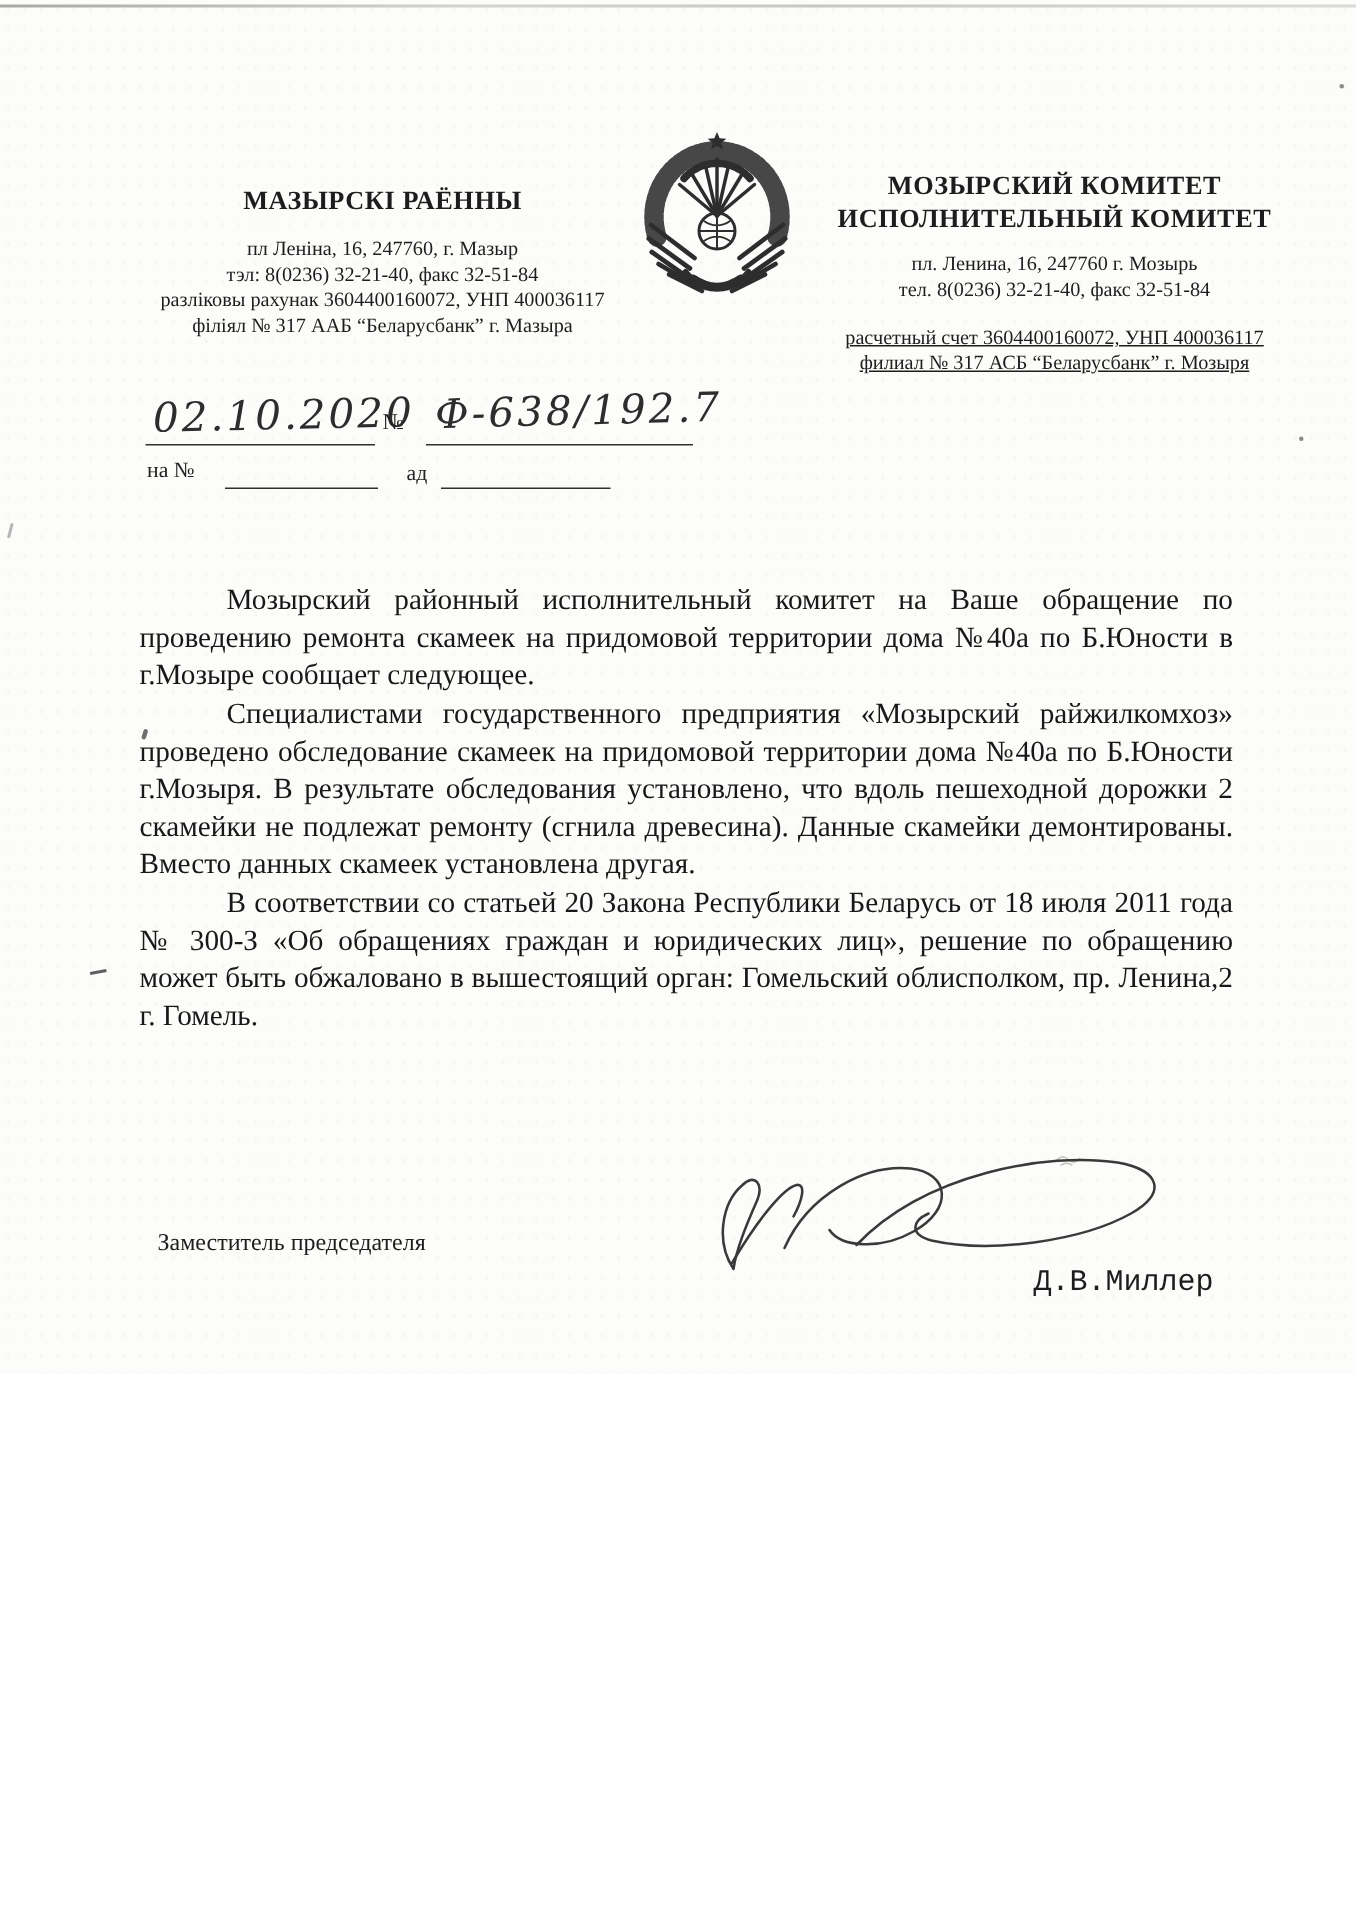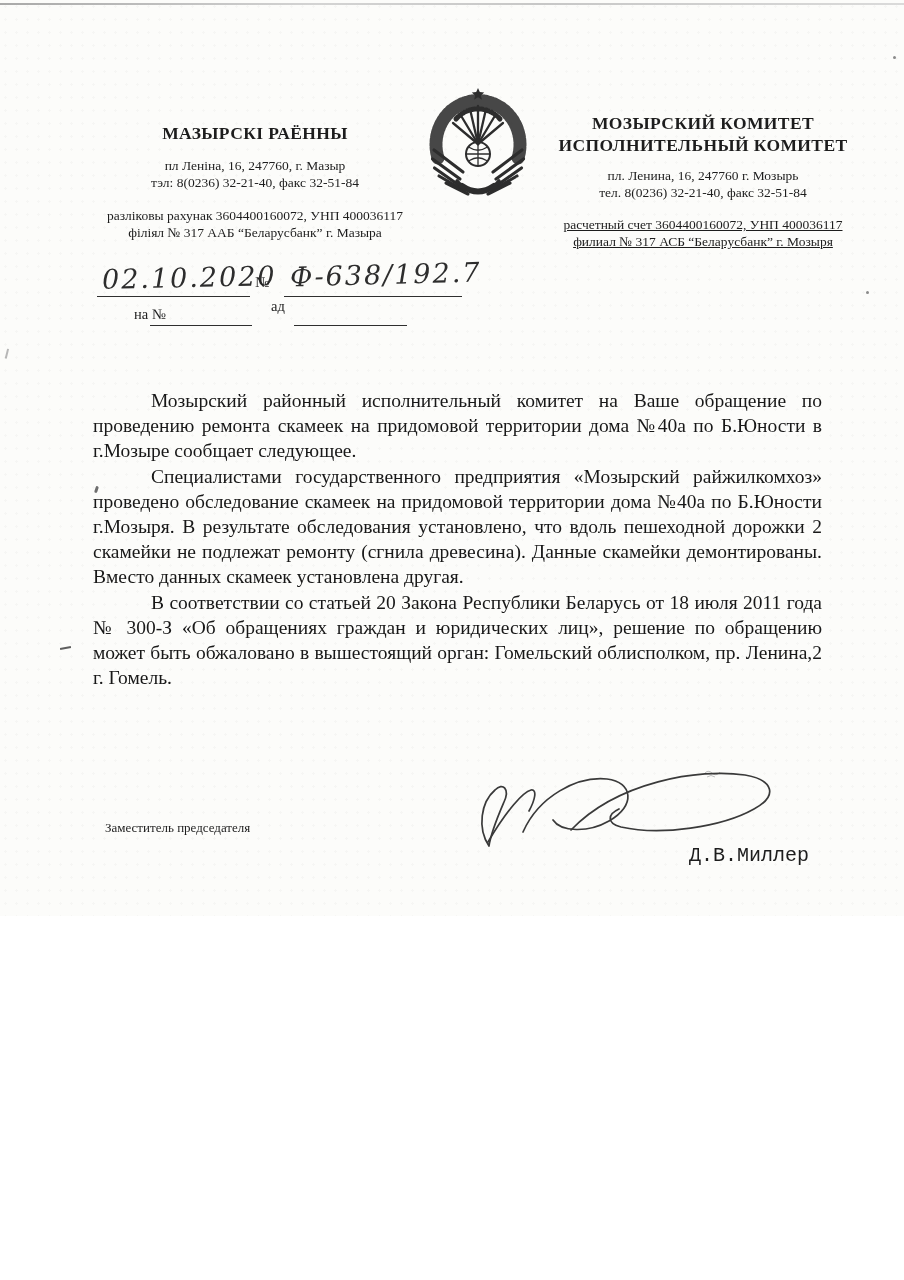--- a/index.html
+++ b/index.html
@@ -28,7 +28,7 @@
   .hdr-col { text-align: center; line-height: 21px; }
   .org-title { font-weight: bold; font-size: 17.5px; letter-spacing: .4px; line-height: 22px; }
   .addr { font-size: 13.5px; line-height: 17px; margin-top: 13px; }
-  .bank { font-size: 13.5px; line-height: 17px; margin-top: 16px; }
+  .bank { font-size: 13.5px; line-height: 17px; }
 
   
   .hand {

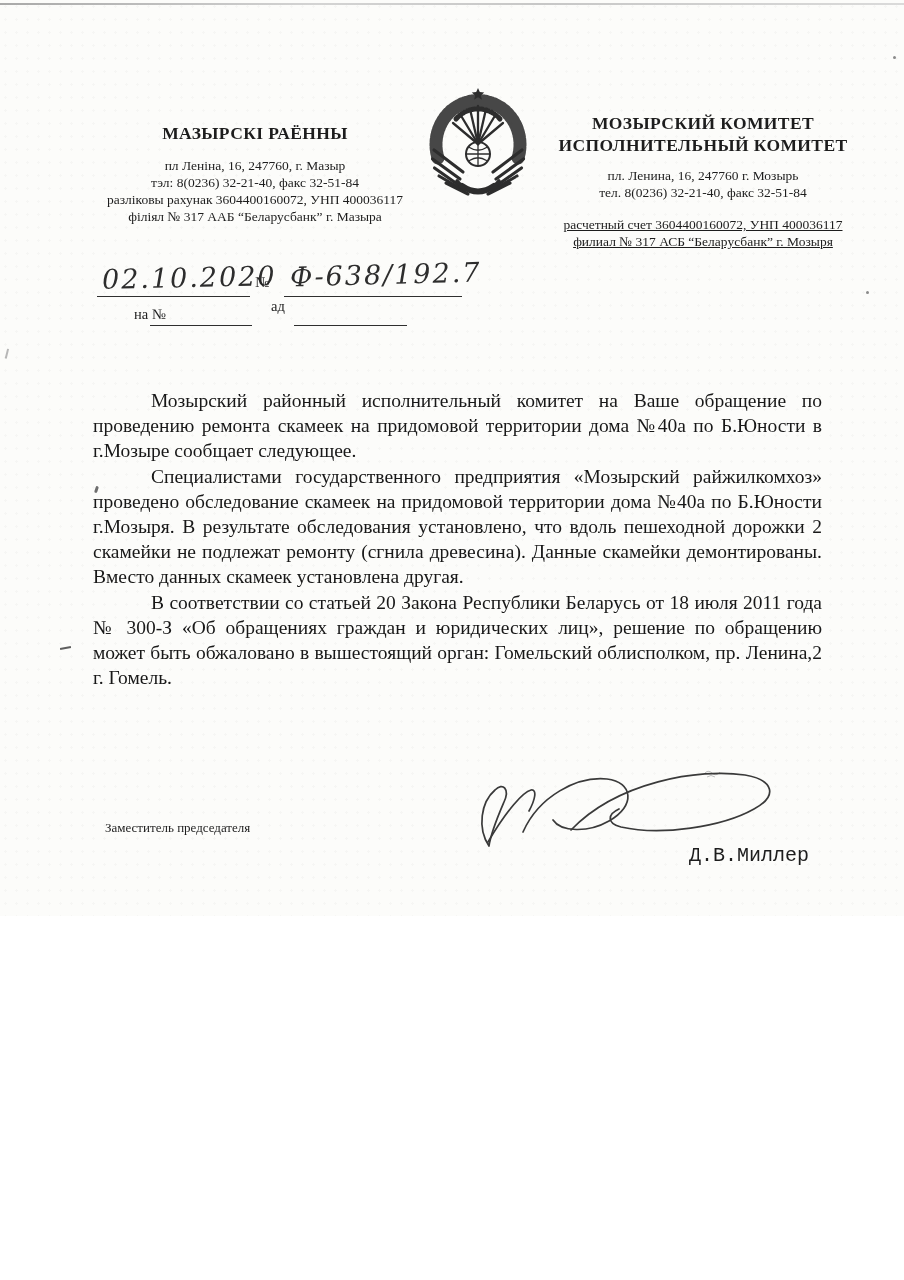--- a/index.html
+++ b/index.html
@@ -141,7 +141,7 @@
   <div class="abs hand" style="left:290px; top:259px; transform:rotate(-1.5deg);">Ф-638/192.7</div>
   <div class="abs u-line" style="left:284px; top:295px; width:178px;"></div>
 
-  <div class="abs small-label" style="left:98px; top:306px;margin-left:36px;">на №</div>
+  <div class="abs small-label" style="left:98px; top:306px;">на №</div>
   <div class="abs u-line" style="left:150px; top:324px; width:102px;"></div>
   <div class="abs small-label" style="left:271px; top:298px;">ад</div>
   <div class="abs u-line" style="left:294px; top:324px; width:113px;"></div>

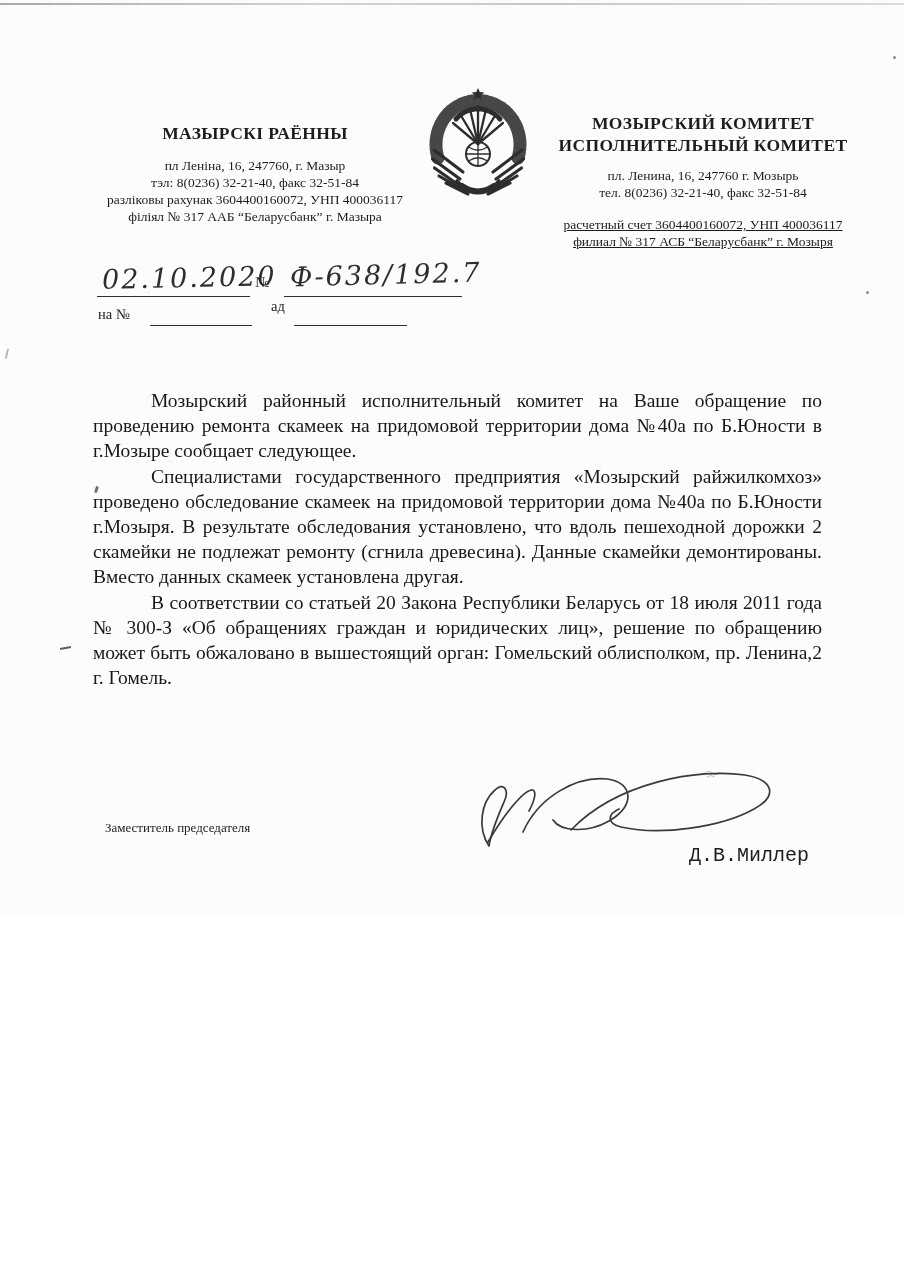--- a/index.html
+++ b/index.html
@@ -143,7 +143,7 @@
 
   <div class="abs small-label" style="left:98px; top:306px;">на №</div>
   <div class="abs u-line" style="left:150px; top:324px; width:102px;"></div>
-  <div class="abs small-label" style="left:271px; top:298px;">ад</div>
+  <div class="abs small-label" style="left:271px; top:308px;">ад</div>
   <div class="abs u-line" style="left:294px; top:324px; width:113px;"></div>
 
   <div class="abs body-text">

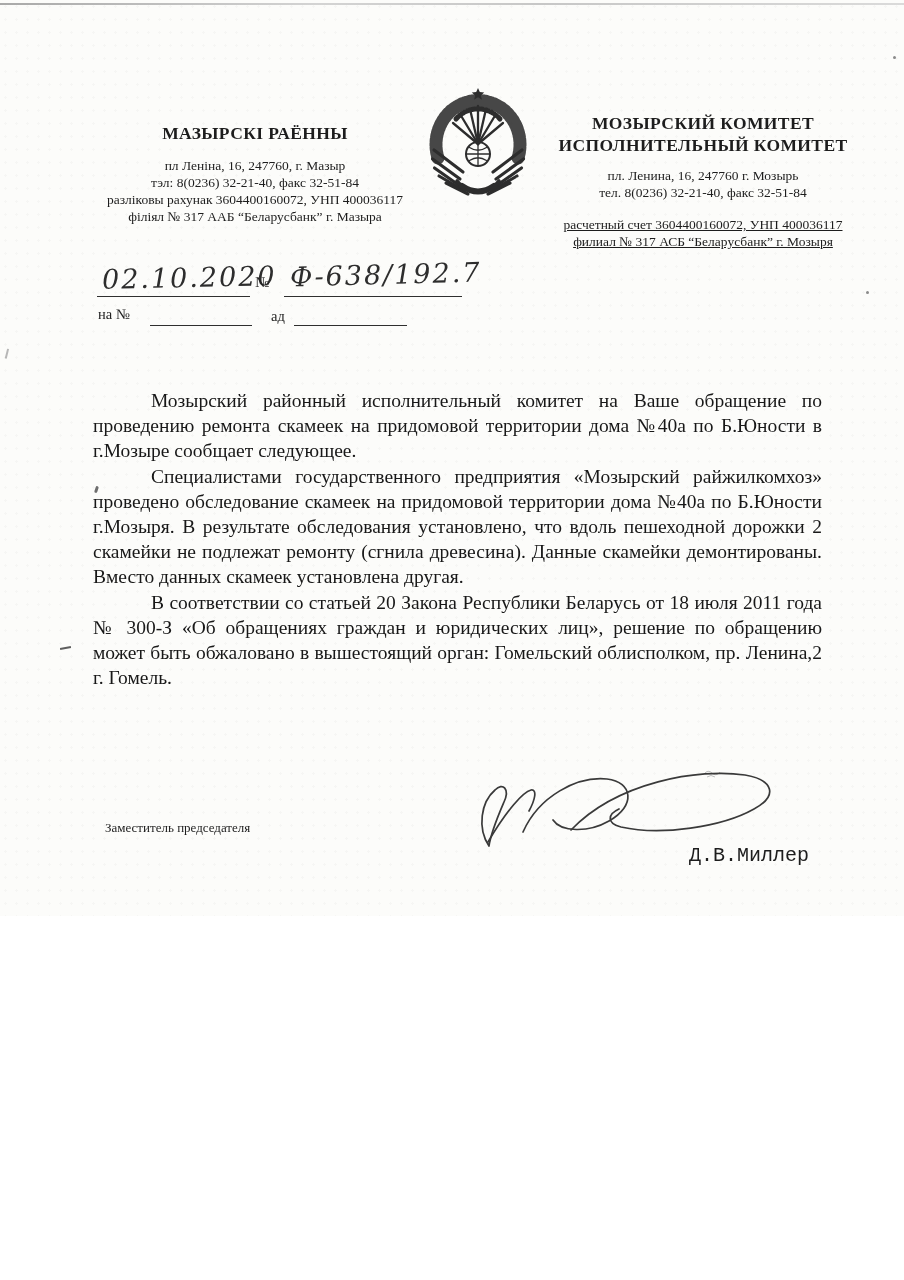--- a/index.html
+++ b/index.html
@@ -52,7 +52,7 @@
   .body-text p { margin: 0; text-indent: 58px; }
 
   
-  .sig-title { font-size: 13px; }
+  .sig-title { font-size: 16px; }
   .sig-name  { font-size: 20px; }
 
   .footer-note { font-size: 15px; color: #2a2a2a; }

